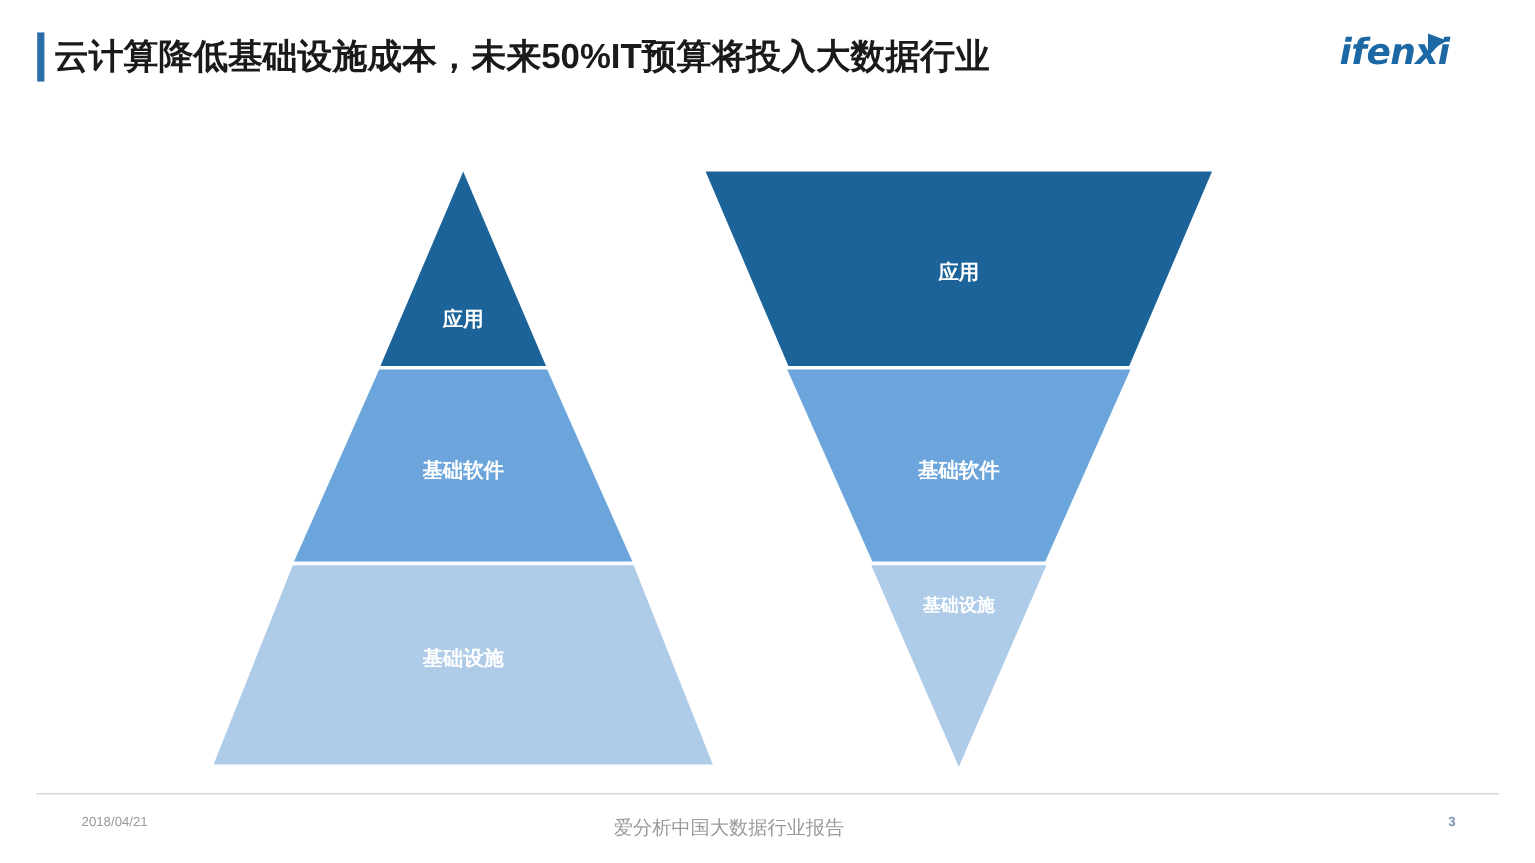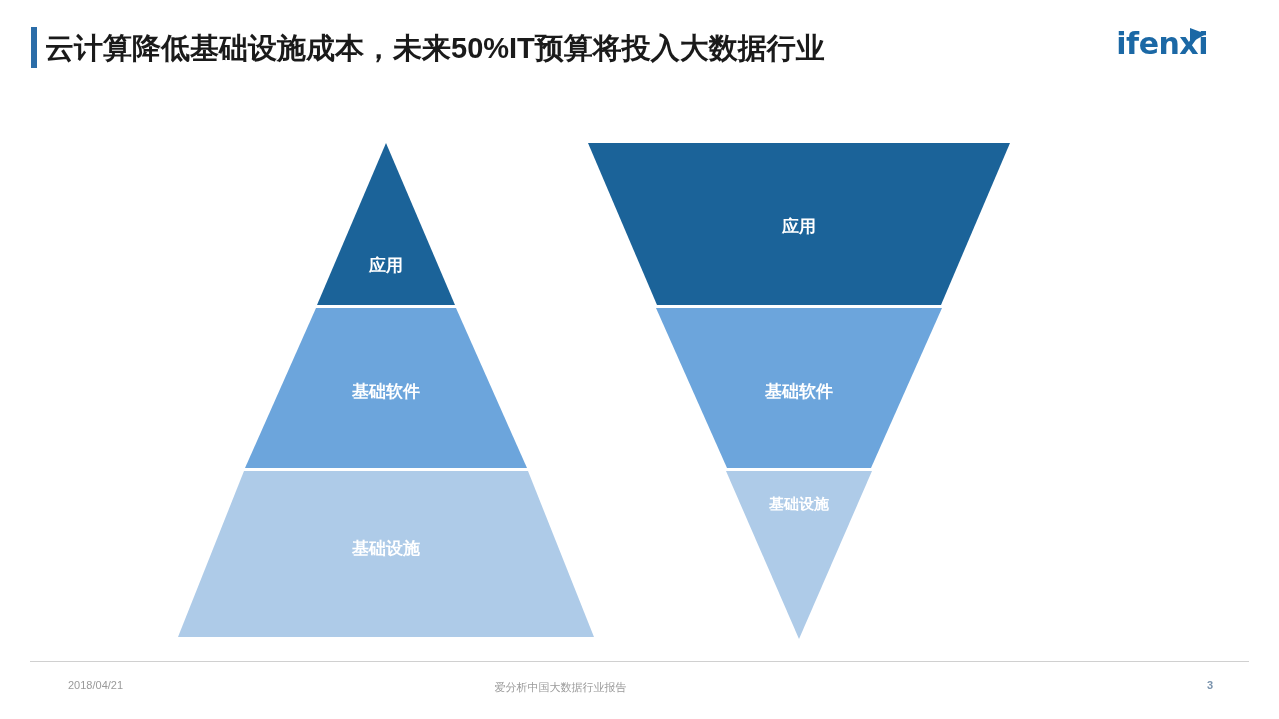--- a/index.html
+++ b/index.html
@@ -58,6 +58,7 @@
     top: 0px;
     font-size: 30px;
     font-weight: bold;
+    font-style: italic;
     color: #1b68a5;
     letter-spacing: -0.5px;
     font-family: "DejaVu Sans", sans-serif;

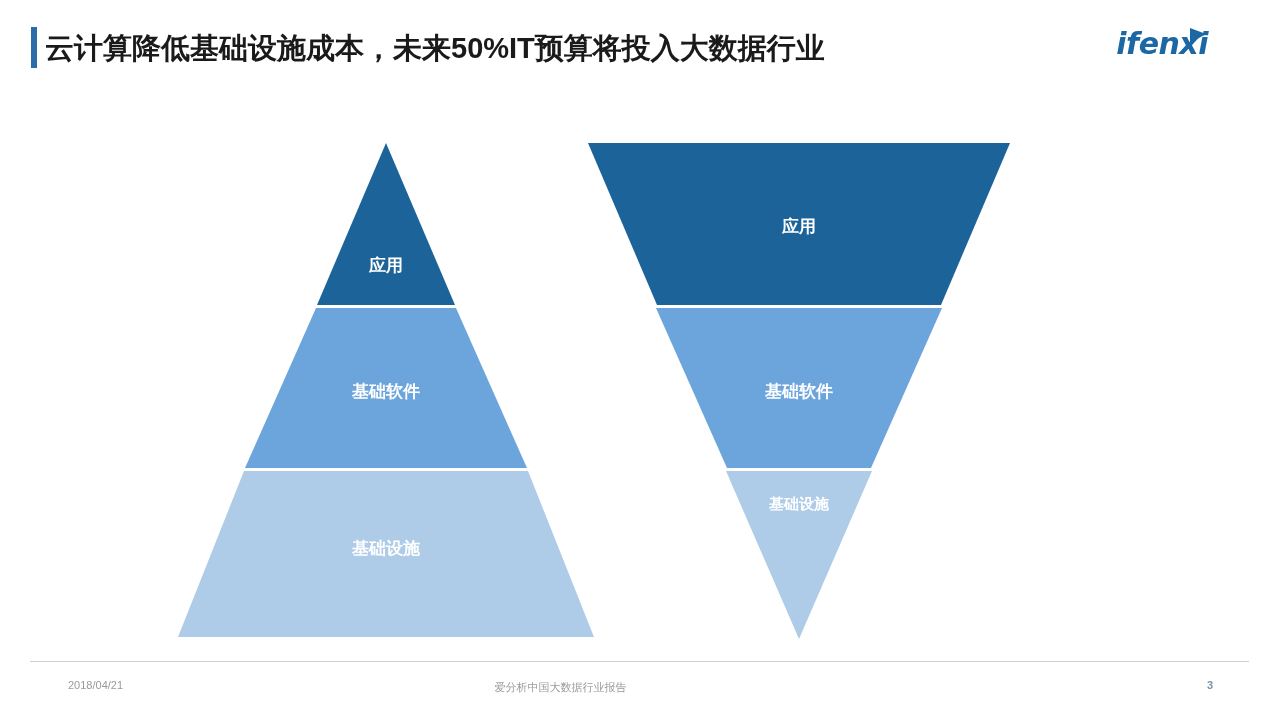--- a/index.html
+++ b/index.html
@@ -126,8 +126,9 @@
     top: 19px;
     width: 1121px;
     text-align: center;
-    font-size: 11px;
+    font-size: 16px;
     color: #9a9a9a;
+    padding-left: 47px;
   }
   .footer-page {
     position: absolute;

